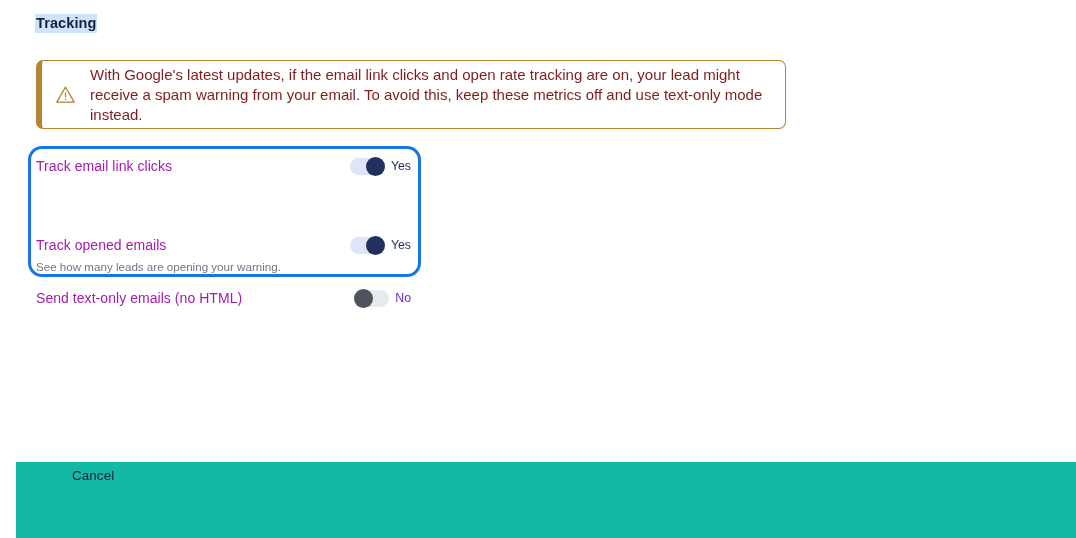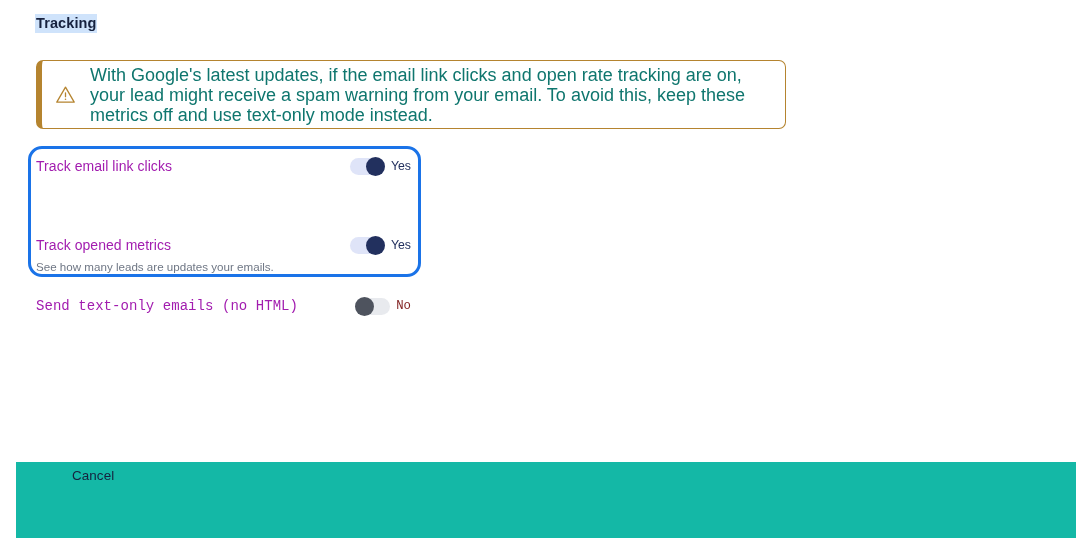--- a/index.html
+++ b/index.html
@@ -65,9 +65,9 @@
   }
   .alert-icon svg { display: block; }
   .alert-text {
-    font-size: 18px;
+    font-size: 15px;
     line-height: 20px;
-    color: #0f766e;
+    color: #7f1d1d;
     max-width: 680px;
   }
 

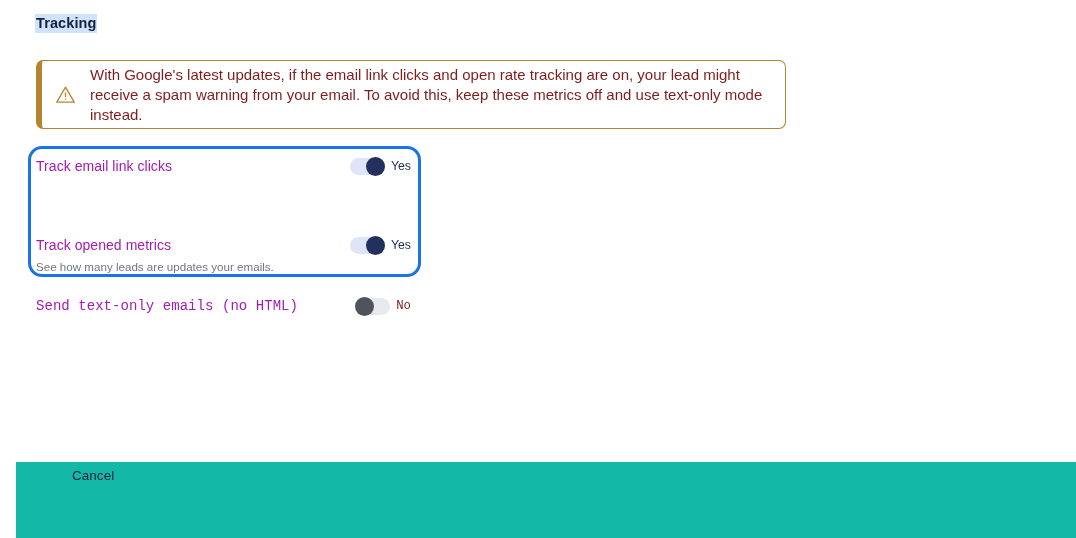--- a/index.html
+++ b/index.html
@@ -205,7 +205,7 @@
 
   <div class="setting-row row-2">
     <div class="row-head">
-      <div class="row-label">Track opened metrics</div>
+      <div class="row-label">Track opened emails</div>
       <div class="switch-wrap">
         <div class="switch on">
           <div class="knob"></div>

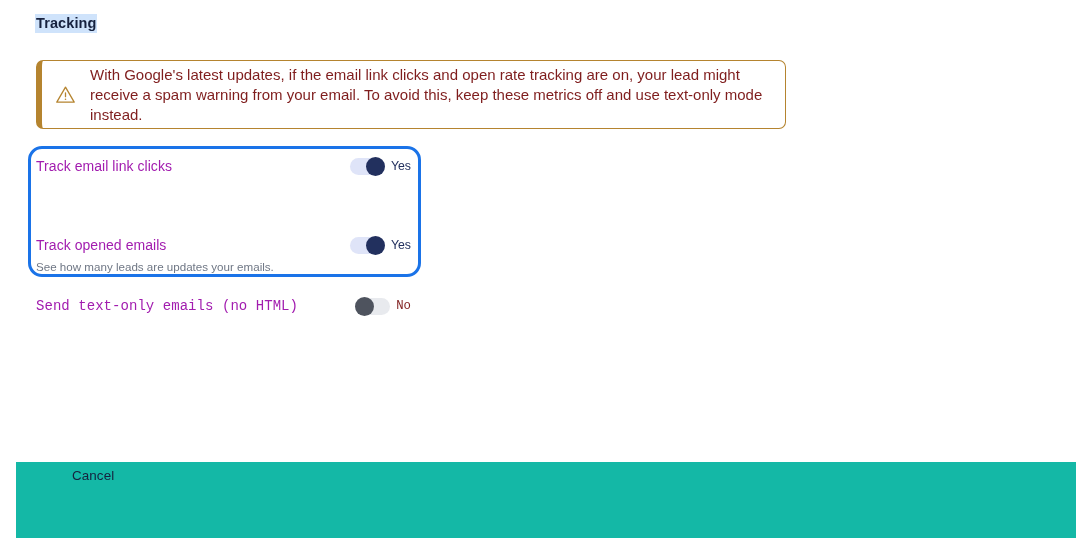--- a/index.html
+++ b/index.html
@@ -213,7 +213,7 @@
         <div class="switch-label">Yes</div>
       </div>
     </div>
-    <div class="row-desc">See how many leads are updates your emails.</div>
+    <div class="row-desc">See how many leads are opening your warning.</div>
   </div>
 
   <div class="setting-row row-3">

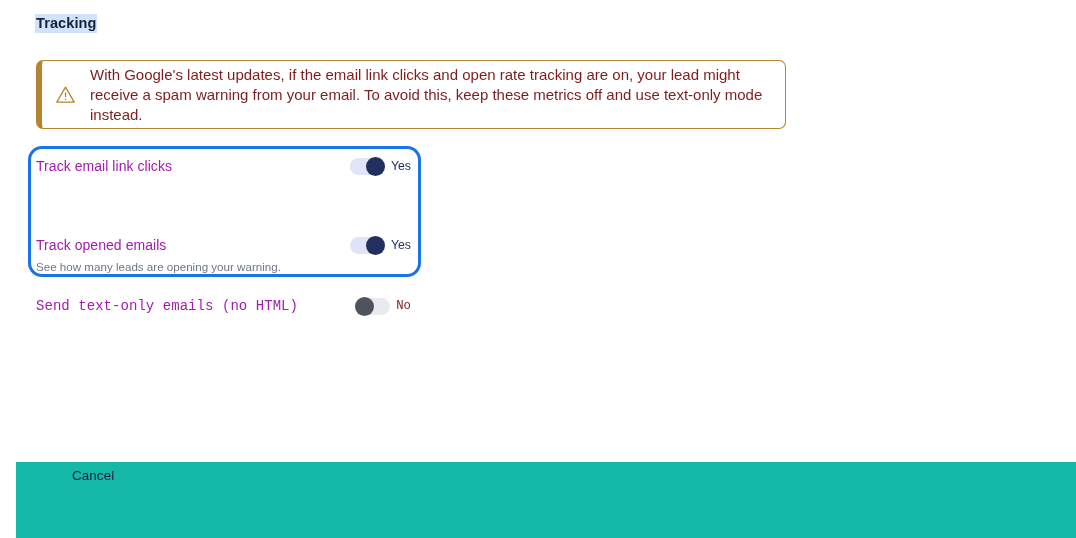--- a/index.html
+++ b/index.html
@@ -91,7 +91,7 @@
   }
   .row-1 { left: 36px; top: 156px; width: 375px; }
   .row-2 { left: 36px; top: 235px; width: 375px; }
-  .row-3 { left: 36px; top: 296px; width: 375px; font-family: Liberation Mono, monospace; }
+  .row-3 { left: 36px; top: 288px; width: 375px; }
 
   .row-head {
     display: flex;

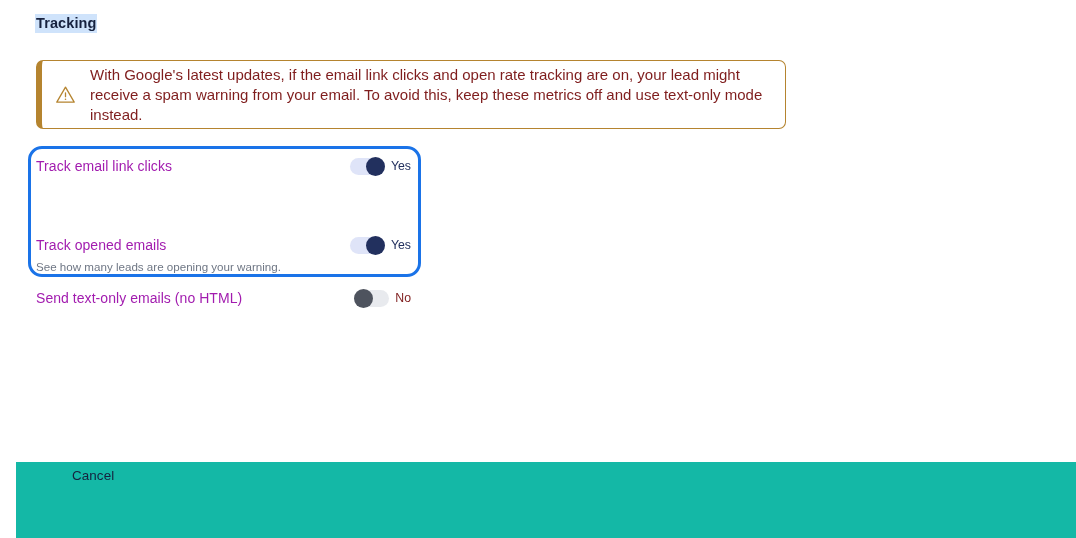--- a/index.html
+++ b/index.html
@@ -146,7 +146,7 @@
     color: #22305e;
     white-space: nowrap;
   }
-  .switch-label.muted { color: #7f1d1d; }
+  .switch-label.muted { color: #6d28d9; }
 
   
   .footer {

